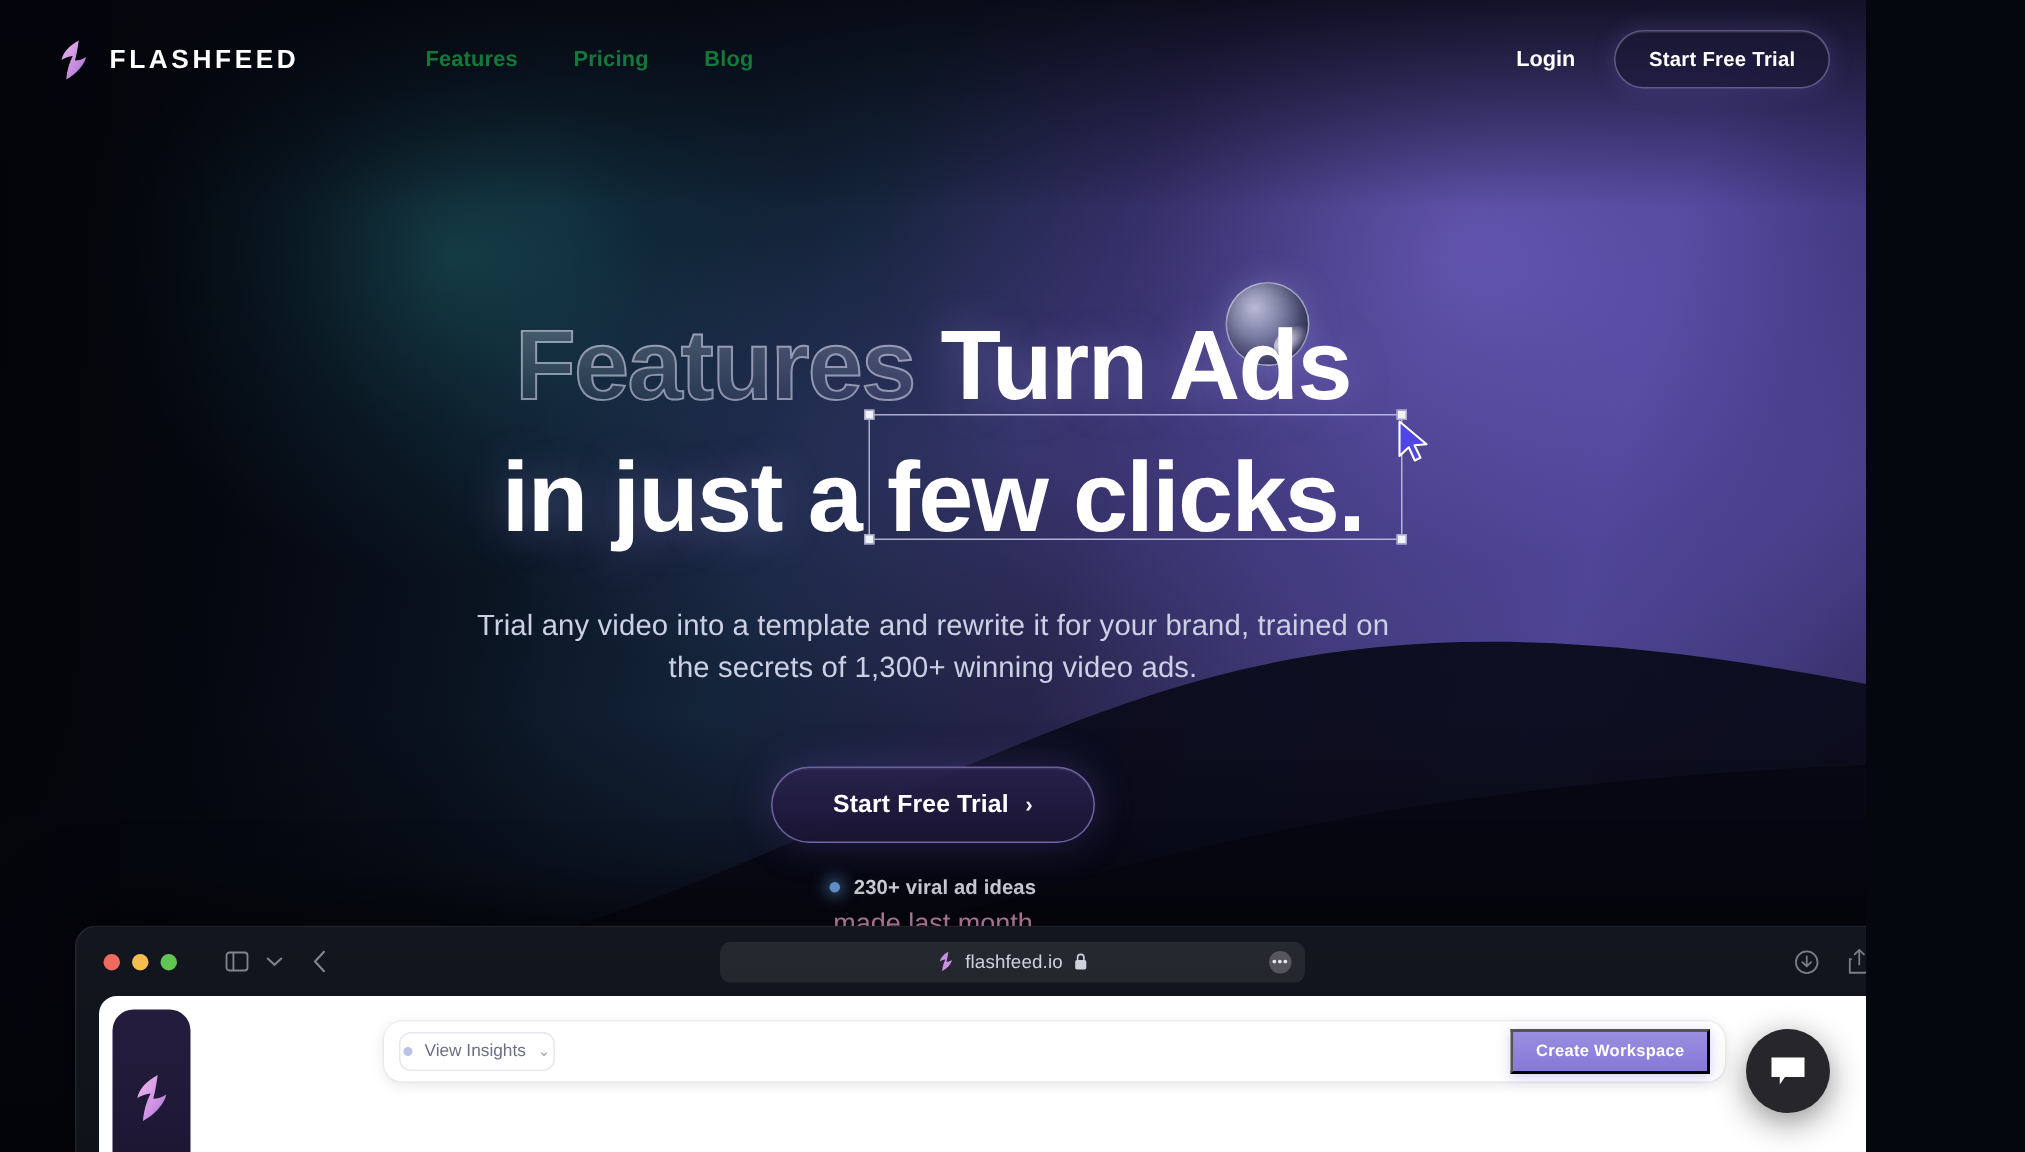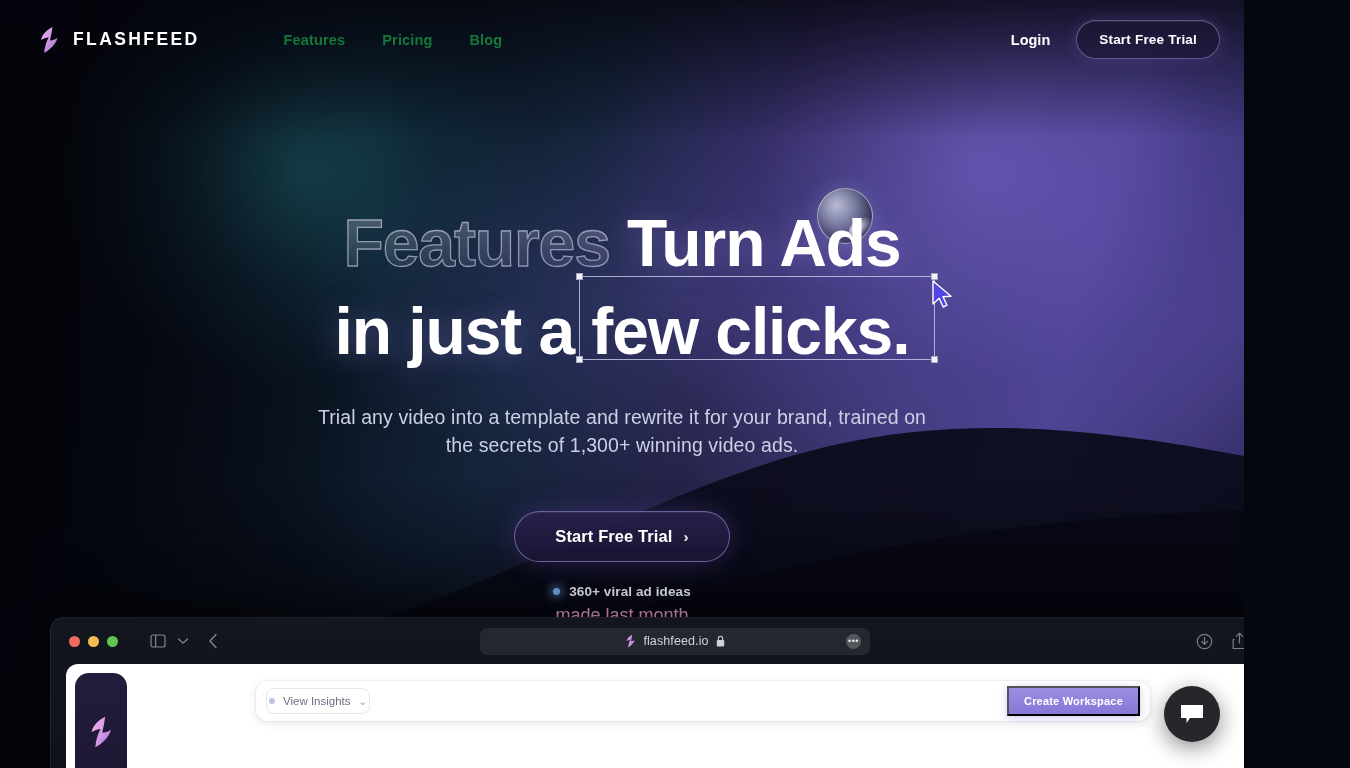--- a/index.html
+++ b/index.html
@@ -308,7 +308,7 @@
     <div class="proof">
       <div class="proof-row">
         <span class="proof-dot"></span>
-        <span>360+ viral ad ideas</span>
+        <span>230+ viral ad ideas</span>
       </div>
       <div class="proof-sub">made last month</div>
     </div>

